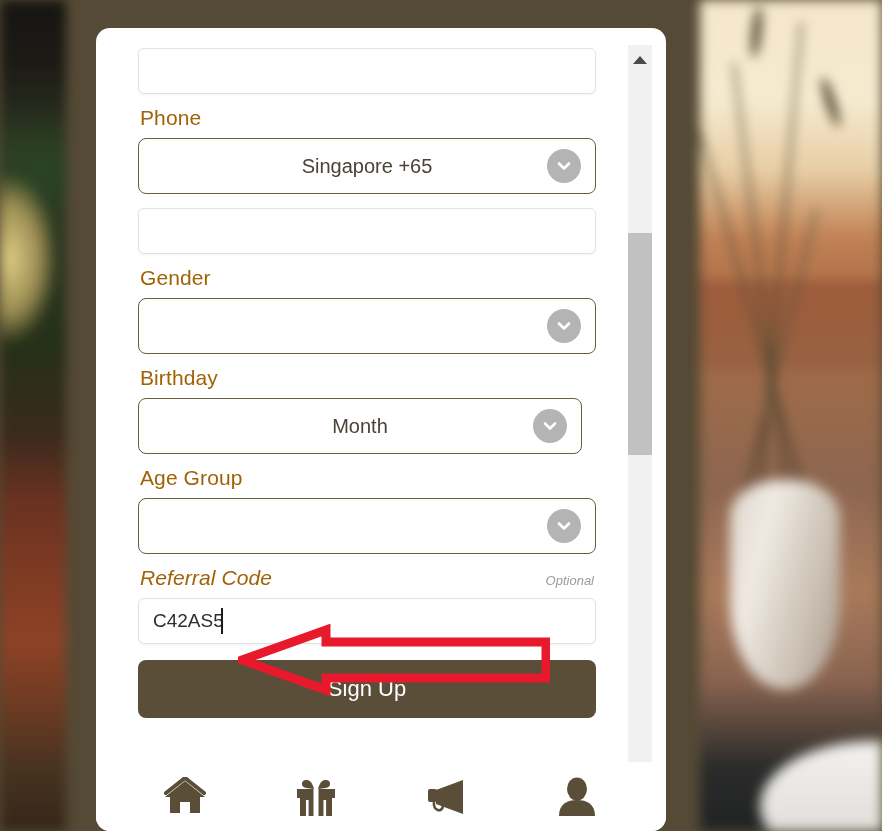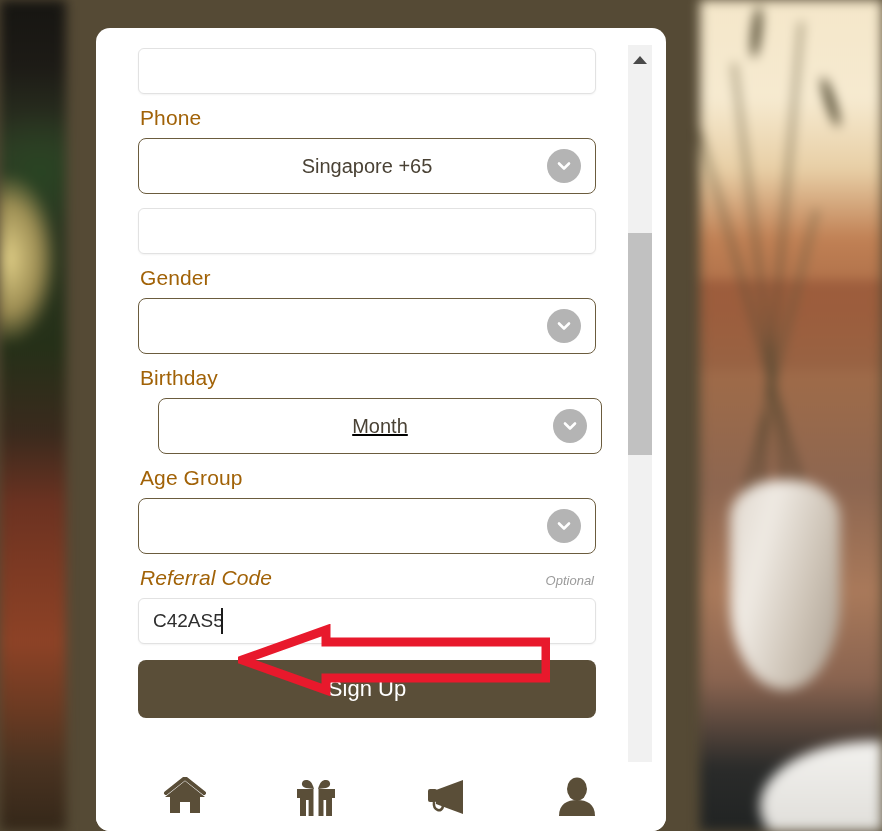--- a/index.html
+++ b/index.html
@@ -117,7 +117,7 @@
     display: flex; align-items: center; justify-content: center;
     cursor: pointer;
   }
-  .select-box.inset { width: 444px; margin-left: 20px; text-decoration: underline; }
+  .select-box.inset { width: 444px; margin-left: 0; }
   .select-value { font-size: 20px; color: #4a4235; }
   .chev {
     position: absolute; right: 14px; top: 50%;

